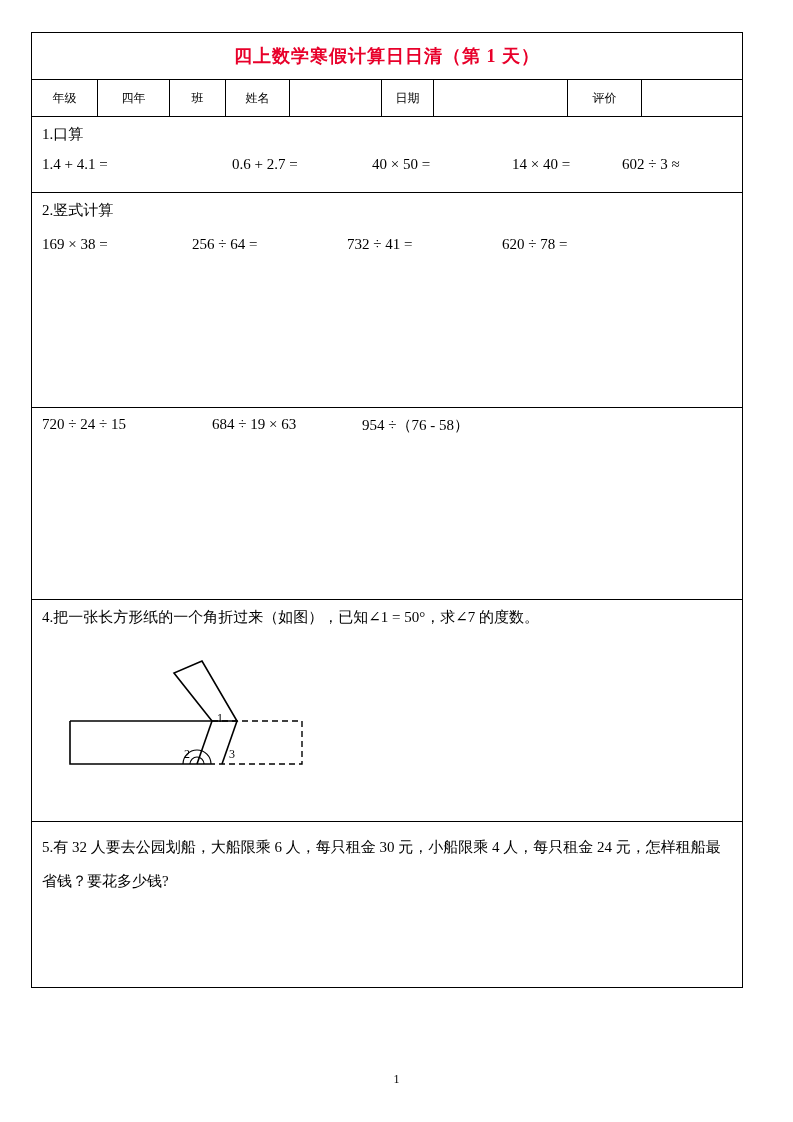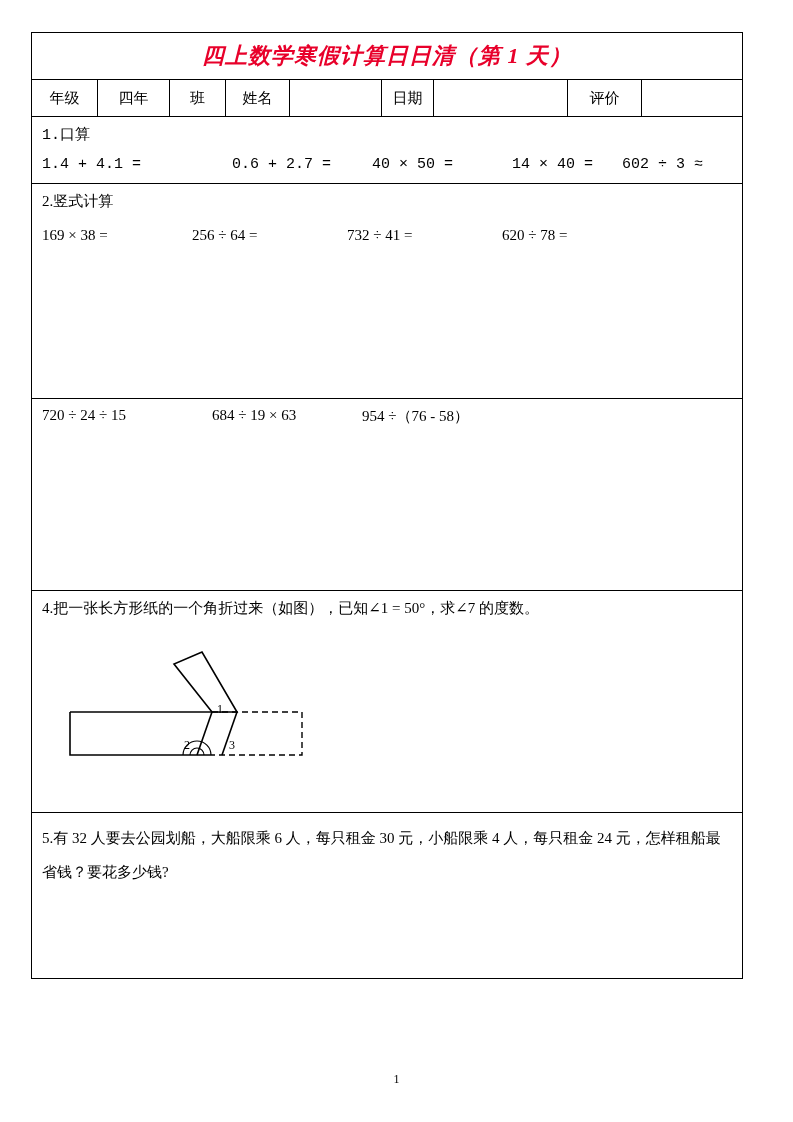--- a/index.html
+++ b/index.html
@@ -39,11 +39,10 @@
   }
   .title {
     color: #e8002a;
-    font-size: 22px;
+    font-size: 18px;
     font-weight: bold;
     letter-spacing: 1px;
     font-family: "Liberation Serif", "DejaVu Serif", serif;
-    font-style: italic;
   }
   
   .info-row {

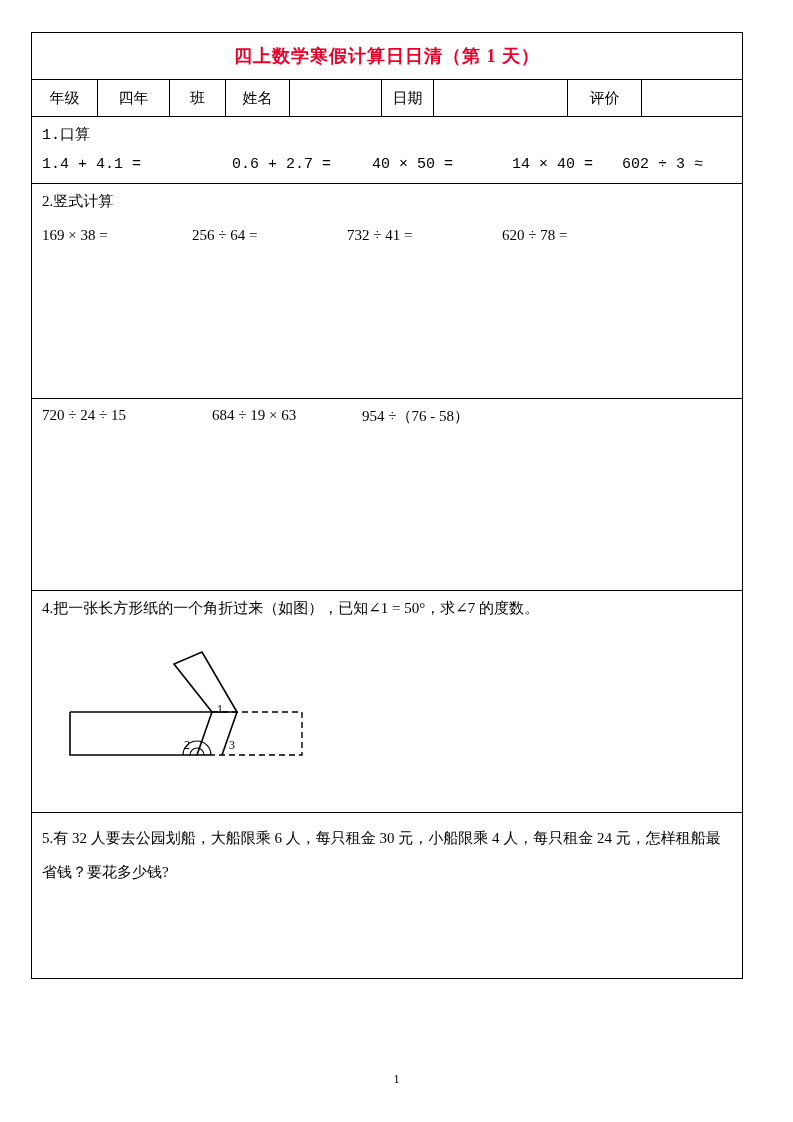--- a/index.html
+++ b/index.html
@@ -49,7 +49,7 @@
     display: flex;
     height: 36px;
     border-bottom: 1px solid #000;
-    font-size: 15px;
+    font-size: 12px;
     align-items: flex-end;
   }
   .info-cell {

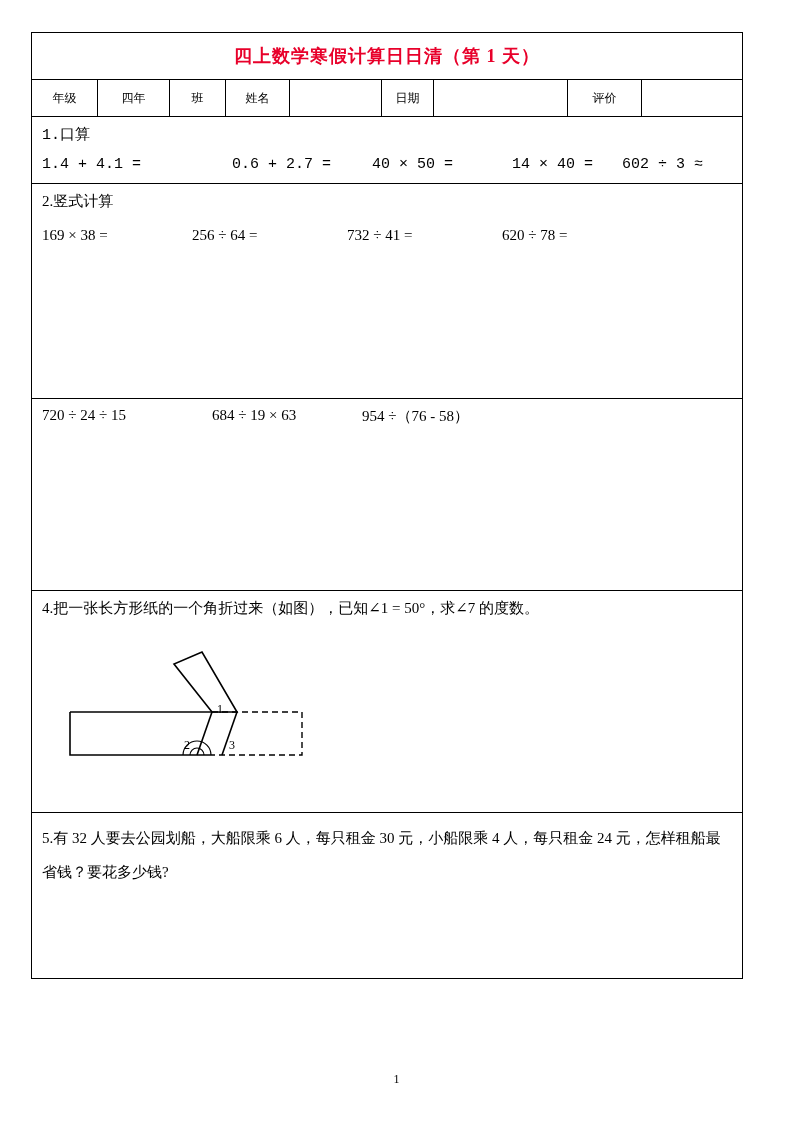--- a/index.html
+++ b/index.html
@@ -93,7 +93,7 @@
   }
 
   
-  #sec1 { padding-bottom: 6px; font-family: Liberation Mono, monospace; }
+  #sec1 { padding-bottom: 15px; }
   #sec1 .row-probs { margin: 12px 0 4px 0; }
   #sec1 .p1 { width: 190px; }
   #sec1 .p2 { width: 140px; }

